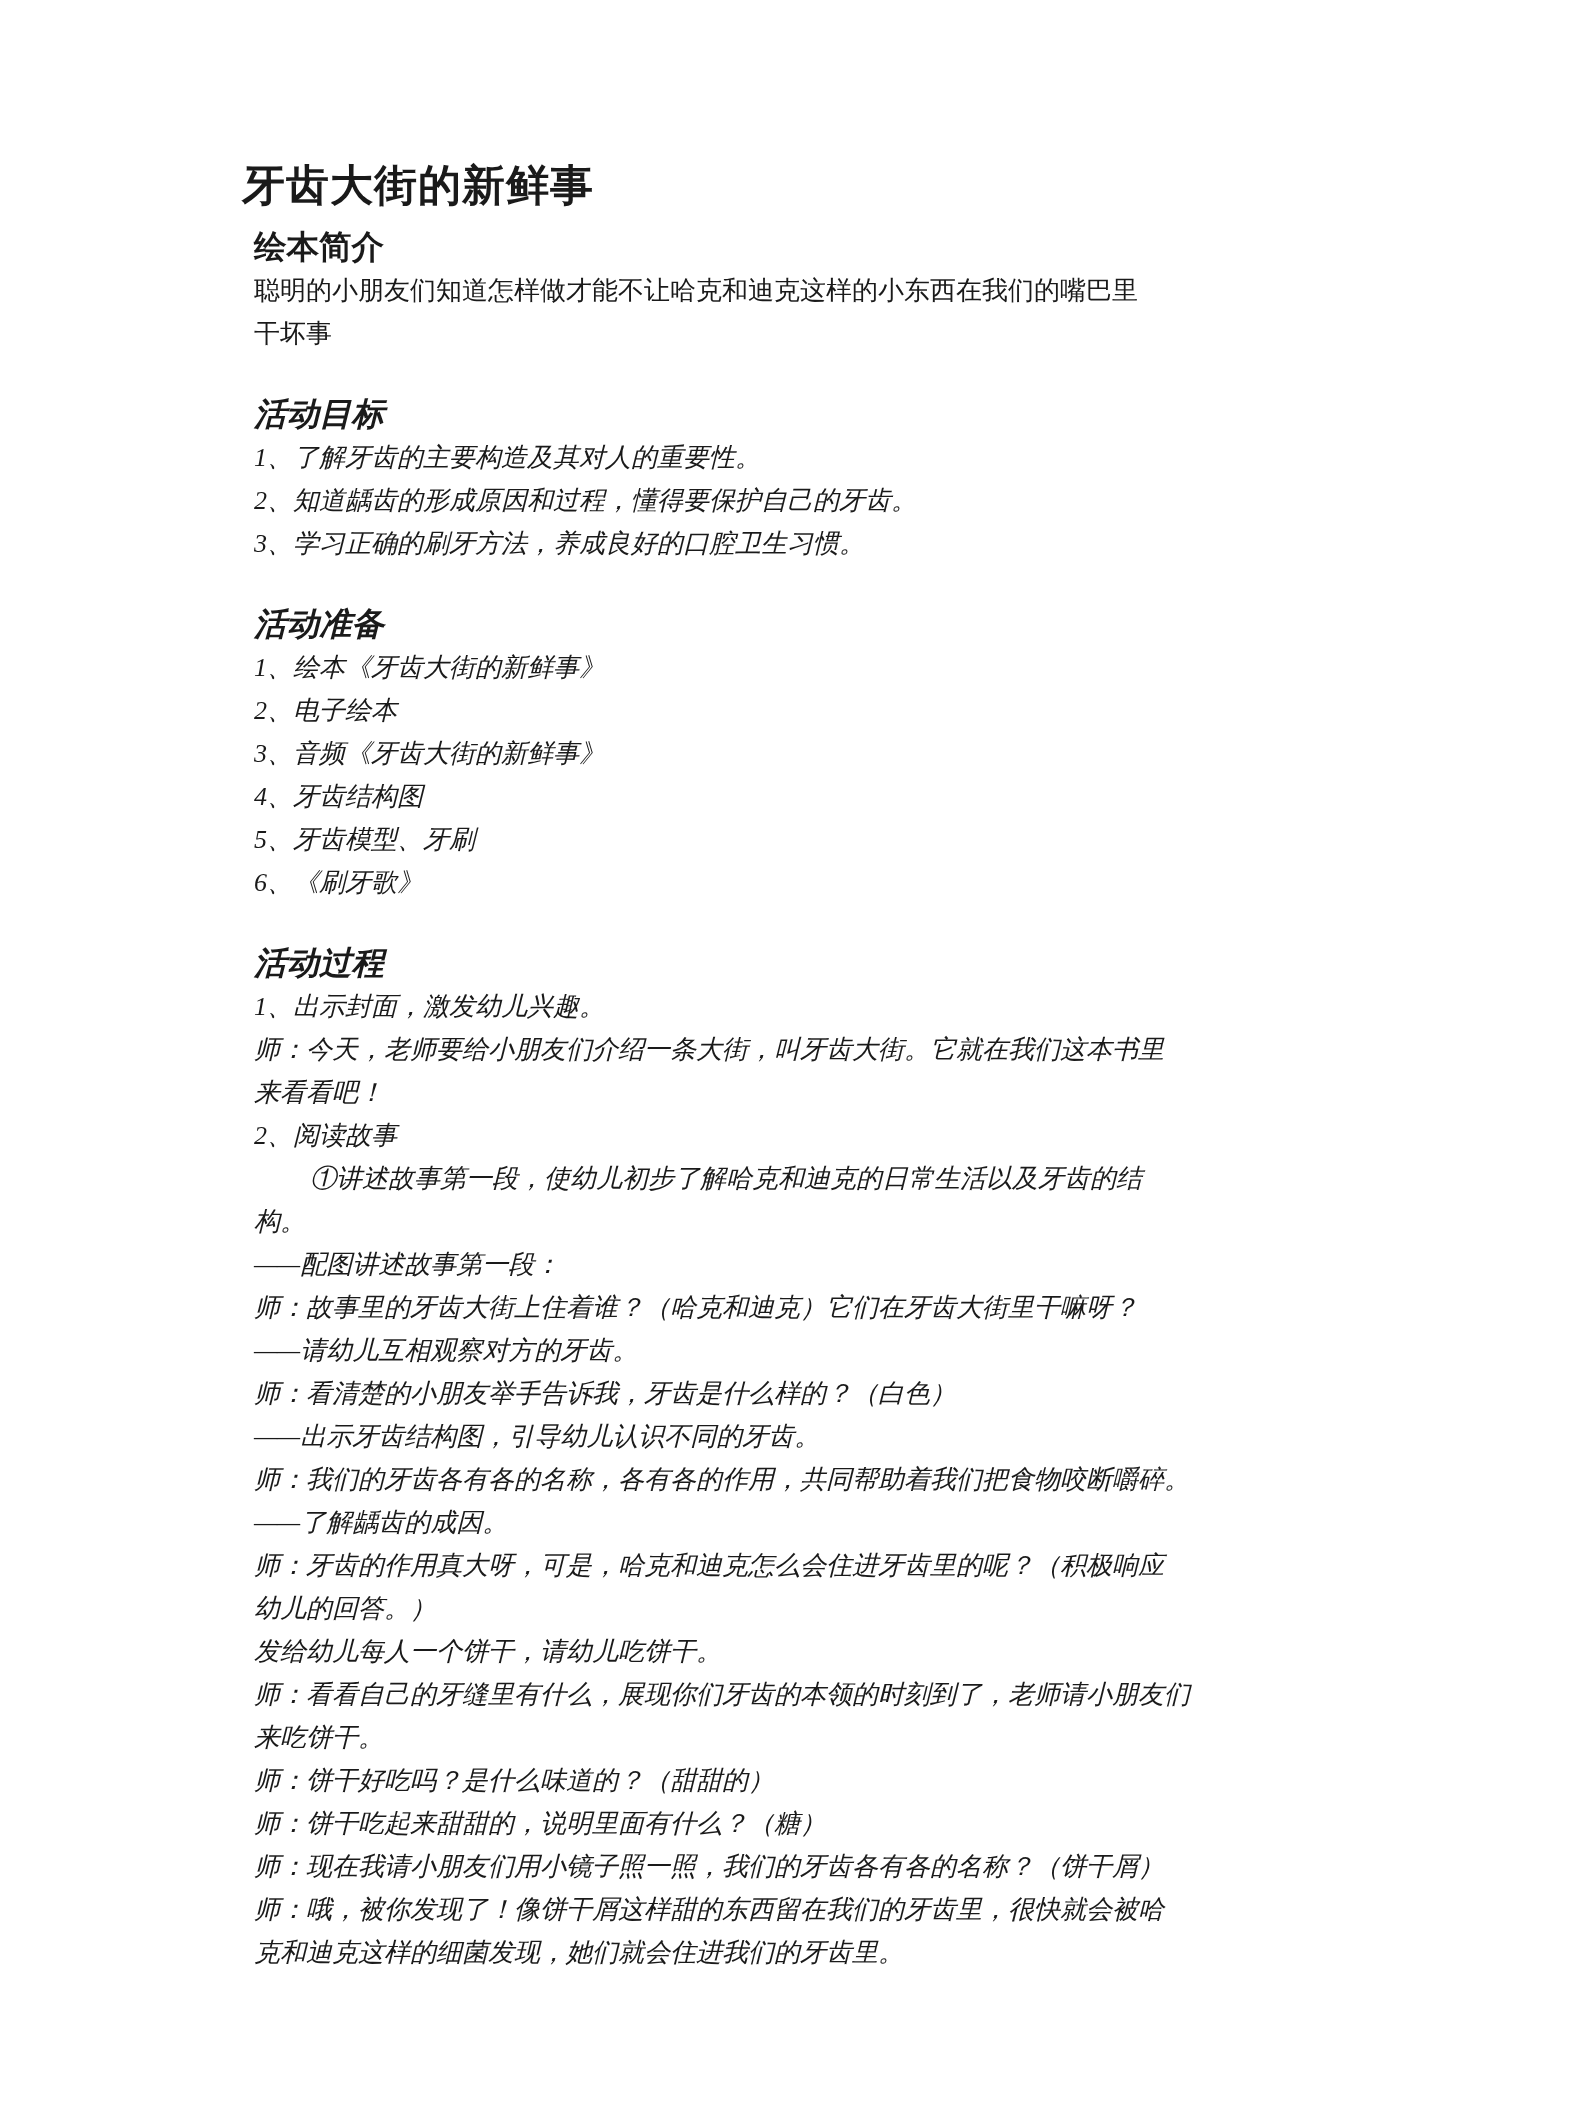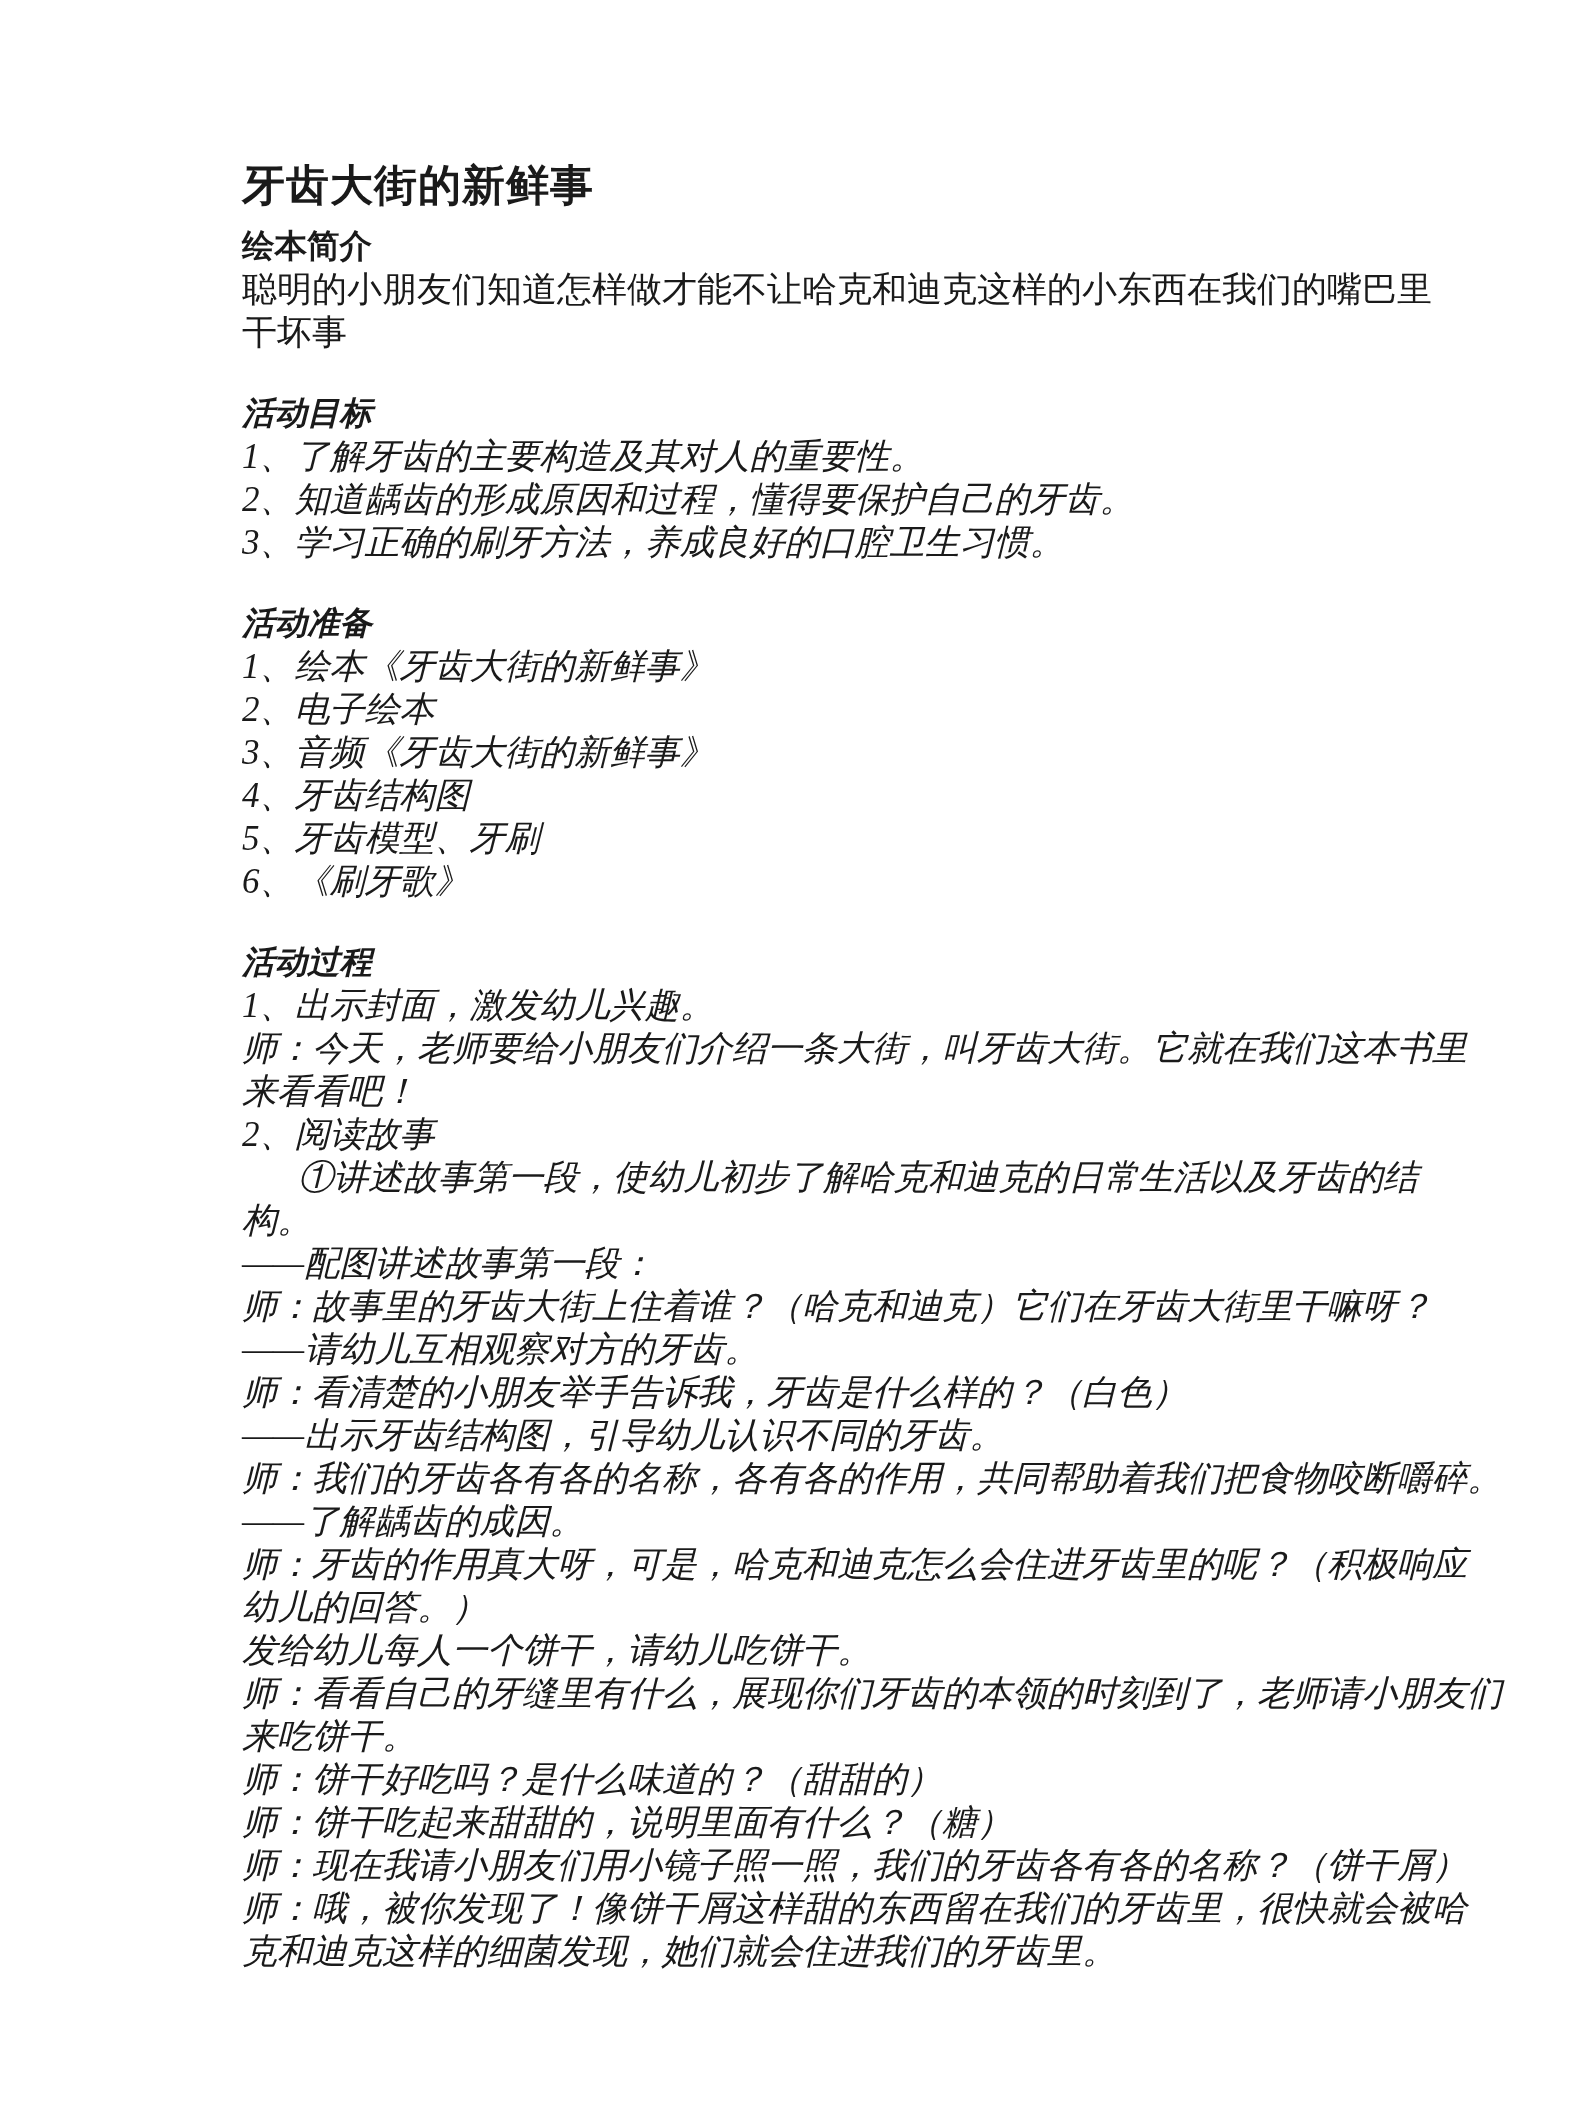--- a/index.html
+++ b/index.html
@@ -26,7 +26,7 @@
     white-space: nowrap;
     letter-spacing: 1px;
   }
-  .section { margin: 0; }
+  .section { margin: 12px; }
   .section + .section { margin-top: 38px; font-style: italic; }
   .heading {
     margin: 0;

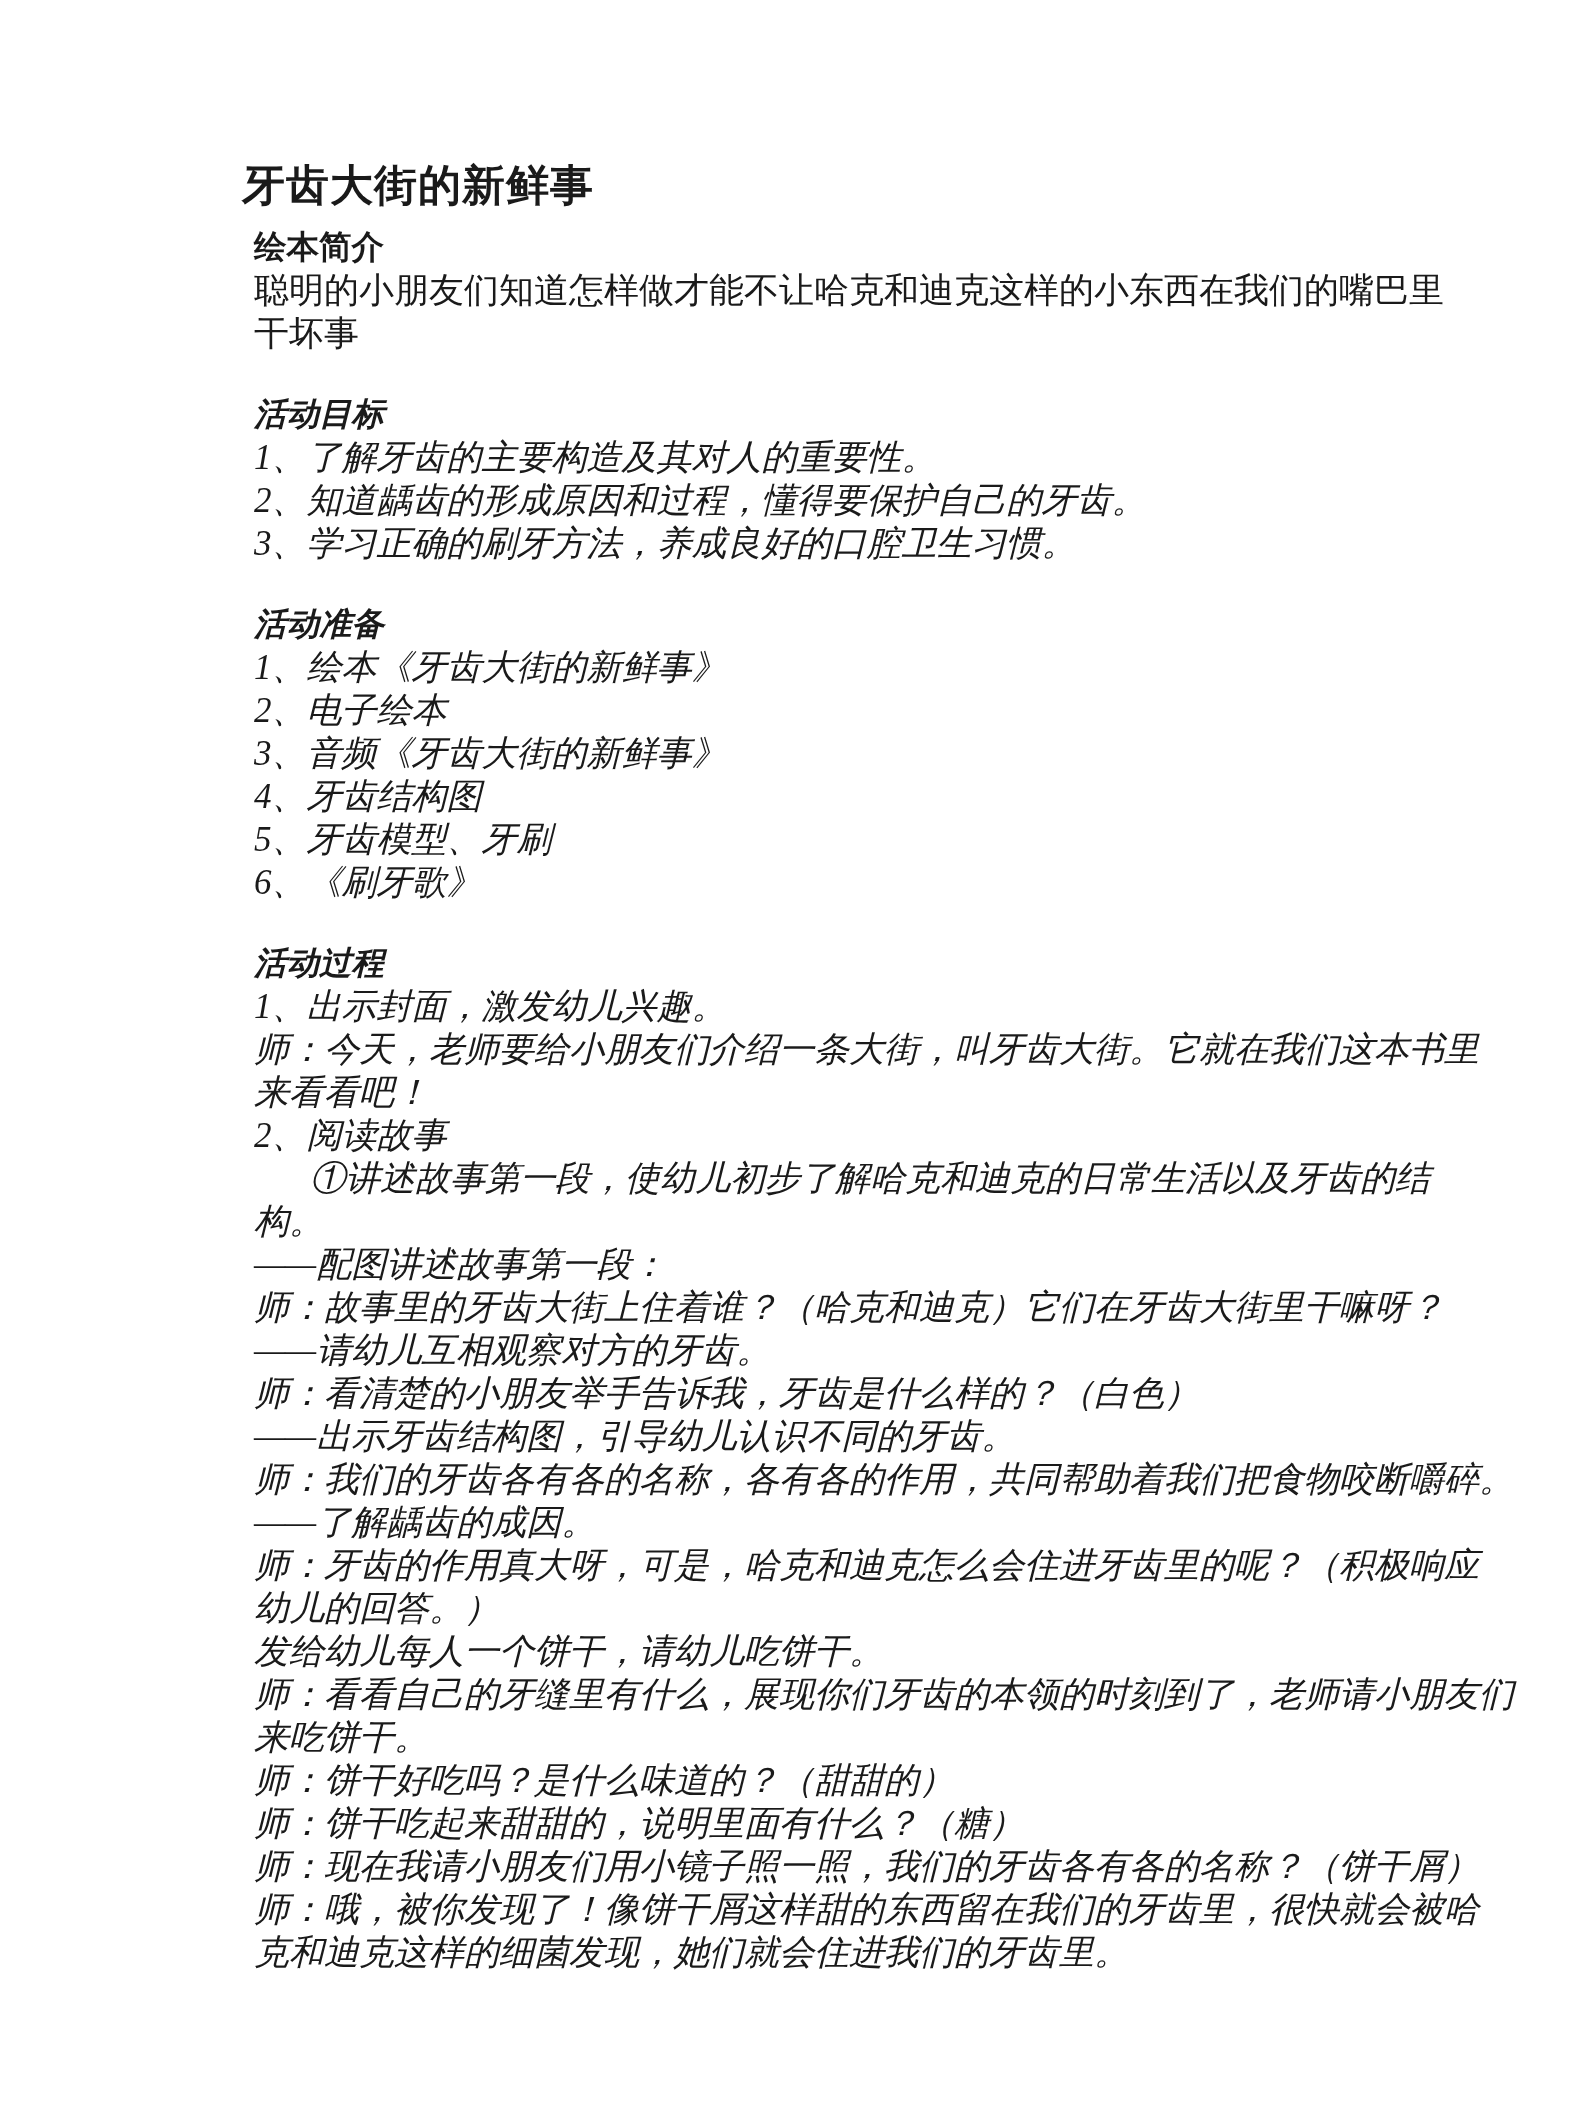--- a/index.html
+++ b/index.html
@@ -37,7 +37,7 @@
   }
   .line {
     margin: 0;
-    font-size: 35px;
+    font-size: 26px;
     font-weight: 400;
     line-height: 43px;
     white-space: nowrap;

